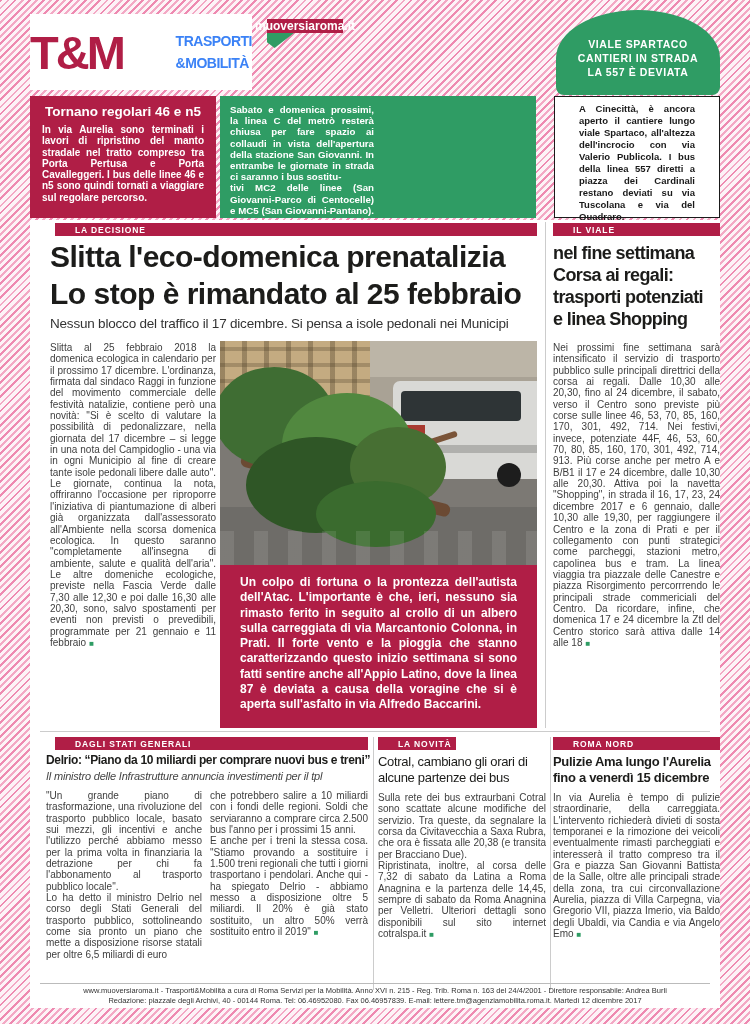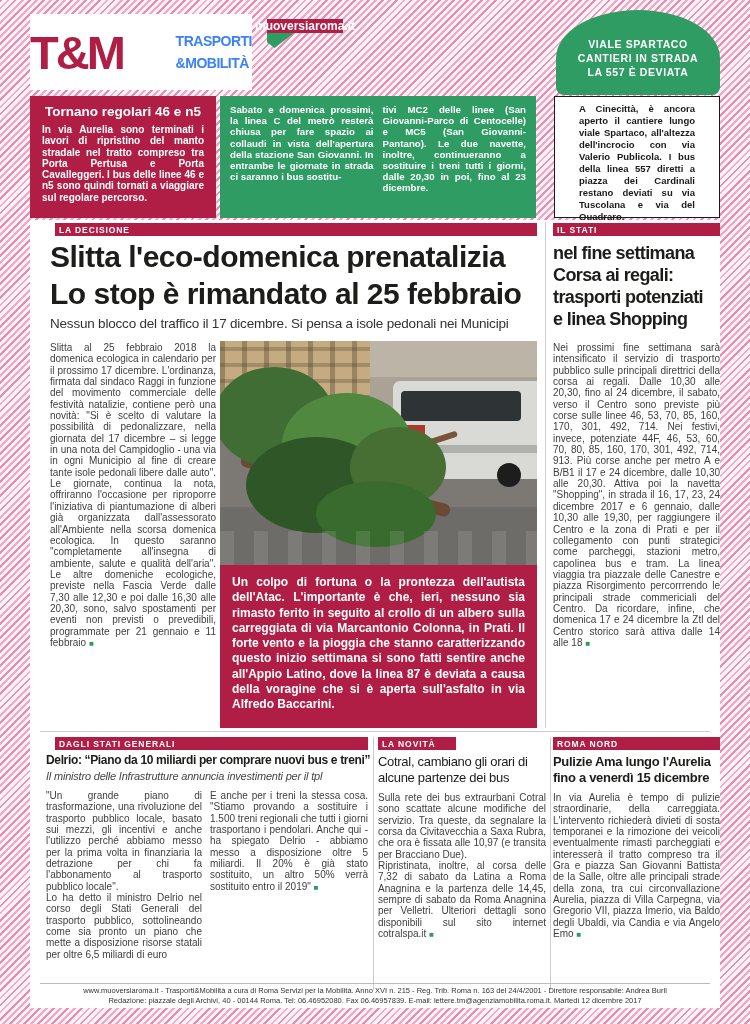--- a/index.html
+++ b/index.html
@@ -26,7 +26,7 @@
   .box-aurelia .bb{font-size:10px;font-weight:bold;line-height:11.3px;text-align:justify;}
   .box-metroc{left:220px;top:96px;width:316px;height:122px;background:#2f9c64;color:#fff;padding:8px 10px;box-sizing:border-box;}
   .box-metroc .bt{font-size:11px;font-weight:bold;letter-spacing:-0.2px;text-align:center;margin-bottom:6px;white-space:nowrap;}
-  .gcols{display:flex;gap:9px;}
+  .gcols{display:flex;gap:0;flex-direction:column;}
   .gcol{width:144px;font-size:9.7px;font-weight:bold;line-height:11.2px;text-align:justify;}
   .box-cinecitta{left:554px;top:96px;width:166px;height:122px;background:#fff;border:1.5px solid #1a1a1a;
     padding:6px 24px;box-sizing:border-box;color:#1a1a1a;font-size:9.5px;font-weight:bold;line-height:12px;text-align:justify;}

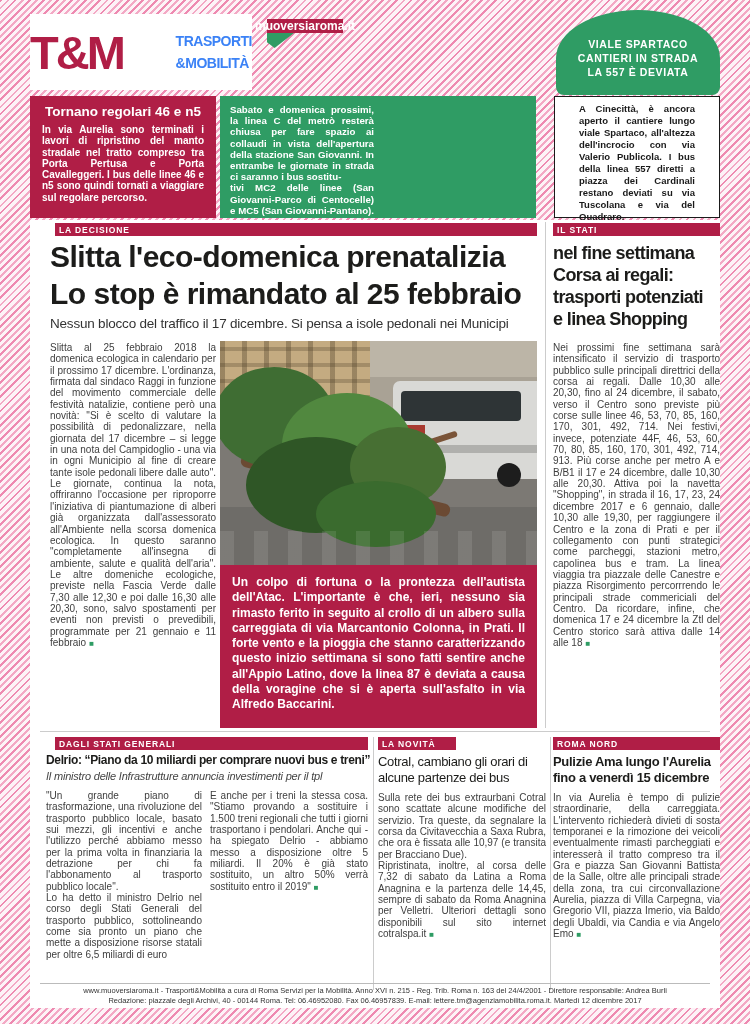--- a/index.html
+++ b/index.html
@@ -33,7 +33,7 @@
   
   .main-panel{left:30px;top:220px;width:690px;height:788px;background:#fff;}
   .kicker{background:#b01e46;color:#fff;font-size:8.5px;font-weight:bold;letter-spacing:0.9px;
-    display:flex;align-items:center;padding-left:4px;box-sizing:border-box;height:13px;}
+    display:flex;align-items:center;padding-left:20px;box-sizing:border-box;height:13px;}
   .k-main{left:55px;top:223px;width:482px;}
   .k-piano{left:553px;top:223px;width:167px;}
   .headline{left:50px;top:238px;width:496px;color:#1c1c1a;font-size:30px;line-height:37px;font-weight:bold;letter-spacing:-0.5px;}

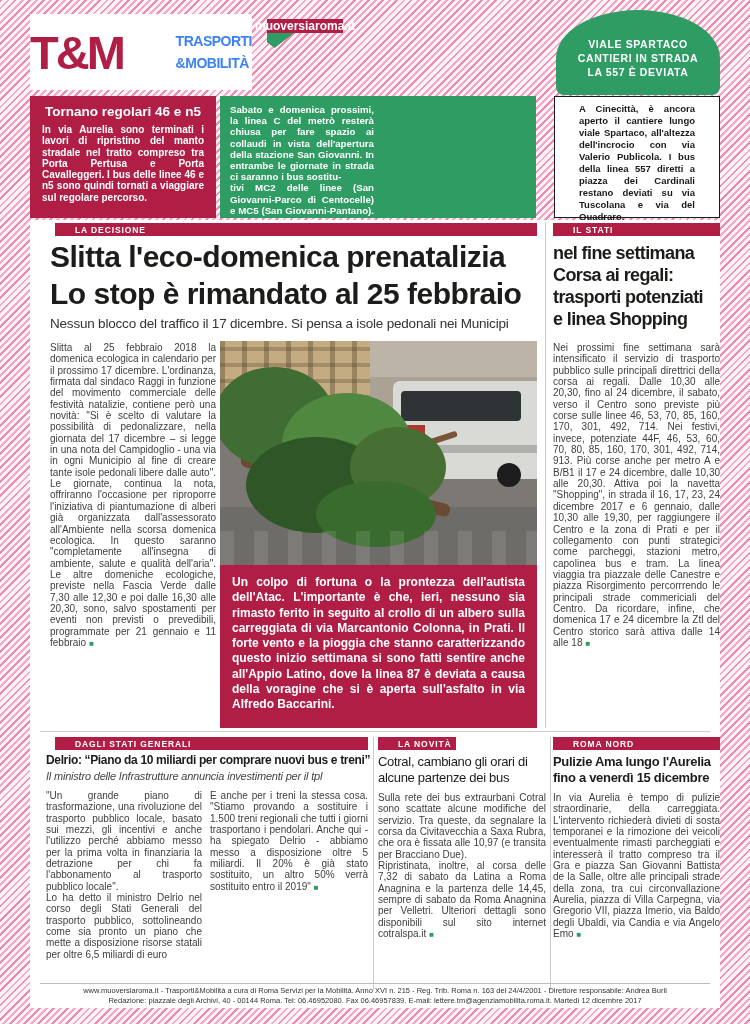--- a/index.html
+++ b/index.html
@@ -156,7 +156,7 @@
 
   <div class="abs vrule vr-main"></div>
 
-  <div class="abs kicker k-piano">IL STATI</div>
+  <div class="abs kicker k-piano">IL VIALE</div>
   <div class="abs plan-headline">
     <div>nel fine settimana</div>
     <div>Corsa ai regali:</div>

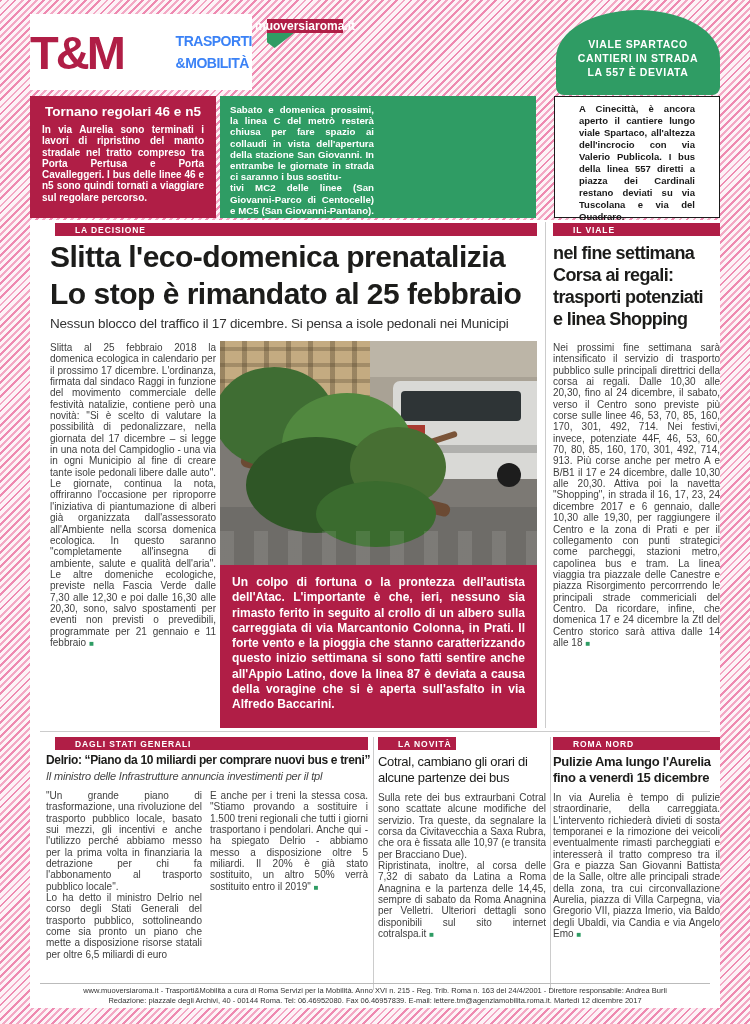--- a/index.html
+++ b/index.html
@@ -59,7 +59,7 @@
   .ph-wet{position:absolute;left:0;bottom:0;width:100%;height:34px;
     background:repeating-linear-gradient(90deg,rgba(255,255,255,0.10) 0 14px,transparent 14px 34px);}
   .caption{left:220px;top:565px;width:317px;height:163px;background:#b01e46;color:#fff;
-    padding:10px 12px;box-sizing:border-box;font-size:12px;font-weight:bold;line-height:15.3px;text-align:justify;}
+    padding:10px 20px;box-sizing:border-box;font-size:12px;font-weight:bold;line-height:15.3px;text-align:justify;}
   .vrule{width:1px;background:#ccc;}
   .vr-main{left:545px;top:222px;height:506px;}
   .plan-headline{left:553px;top:242px;width:170px;color:#1c1c1a;font-size:18px;line-height:22px;font-weight:bold;letter-spacing:-0.6px;white-space:nowrap;}

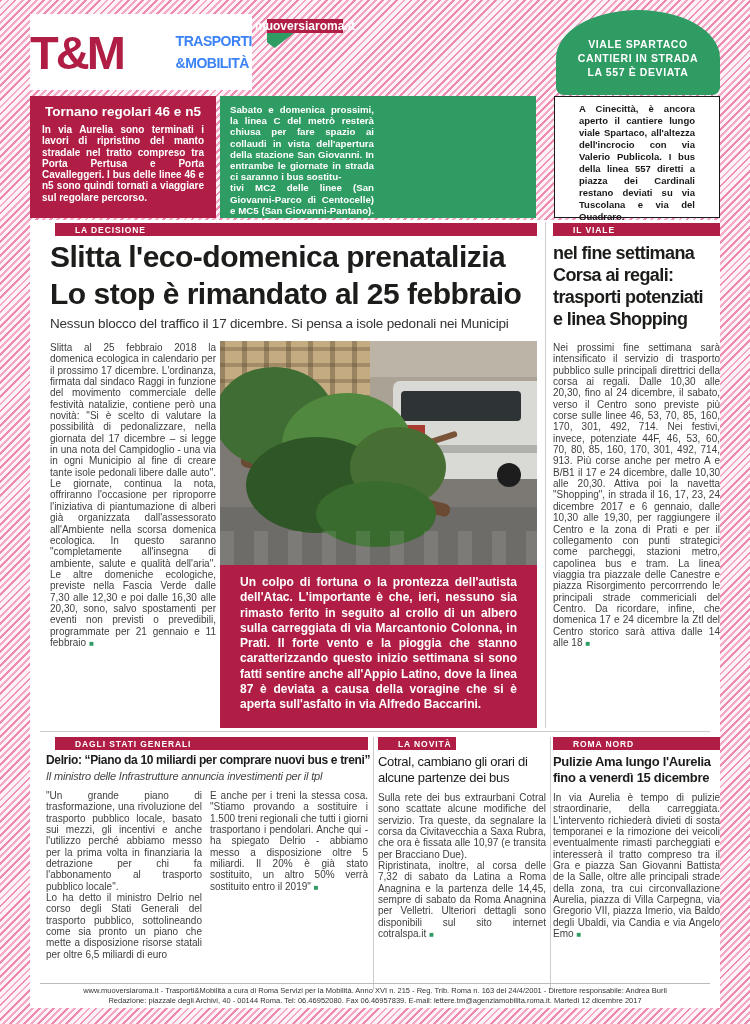--- a/index.html
+++ b/index.html
@@ -177,6 +177,7 @@
     <p>Lo ha detto il ministro Delrio nel corso degli Stati Generali del trasporto pubblico, sottolineando come sia pronto un piano che mette a disposizione risorse statali per oltre 6,5 miliardi di euro</p>
   </div>
   <div class="abs body-col delrio-c2">
+    <p>che potrebbero salire a 10 miliardi con i fondi delle regioni. Soldi che serviaranno a comprare circa 2.500 bus l'anno per i prossimi 15 anni.</p>
     <p><span>E anche per i treni la stessa cosa. "Stiamo provando a sostituire i 1.500 treni regionali che tutti i giorni trasportano i pendolari. Anche qui - ha spiegato Delrio - abbiamo messo a disposizione oltre 5 miliardi. Il 20% è già stato sostituito, un altro 50% verrà sostituito entro il 2019"</span><span class="endmark">■</span></p>
   </div>
 

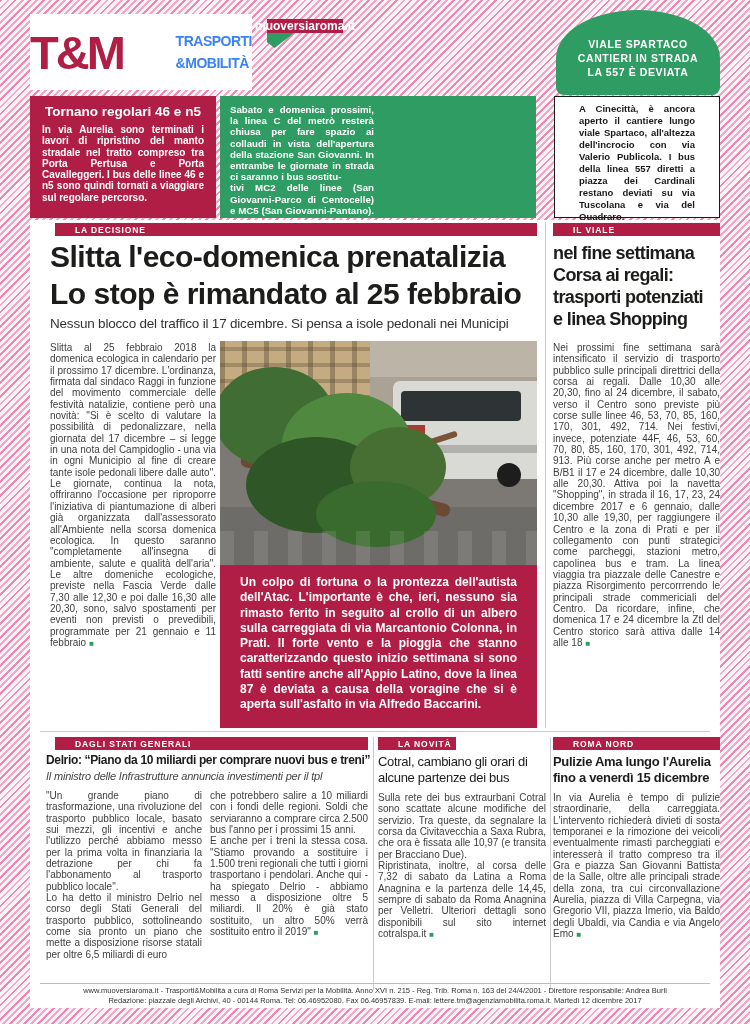--- a/index.html
+++ b/index.html
@@ -187,7 +187,7 @@
   <div class="abs kicker k-cotral">LA NOVITÀ</div>
   <div class="abs cotral-headline">Cotral, cambiano gli orari di alcune partenze dei bus</div>
   <div class="abs body-col cotral-col">
-    <p>Sulla rete dei bus extraurbani Cotral sono scattate alcune modifiche del servizio. Tra queste, da segnalare la corsa da Civitavecchia a Saxa Rubra, che ora è fissata alle 10,97 (e transita per Bracciano Due).</p>
+    <p>Sulla rete dei bus extraurbani Cotral sono scattate alcune modifiche del servizio. Tra queste, da segnalare la corsa da Civitavecchia a Saxa Rubra, che ora è fissata alle 20,38 (e transita per Bracciano Due).</p>
     <p><span>Ripristinata, inoltre, al corsa delle 7,32 di sabato da Latina a Roma Anagnina e la partenza delle 14,45, sempre di sabato da Roma Anagnina per Velletri. Ulteriori dettagli sono disponibili sul sito internet cotralspa.it</span><span class="endmark">■</span></p>
   </div>
 

